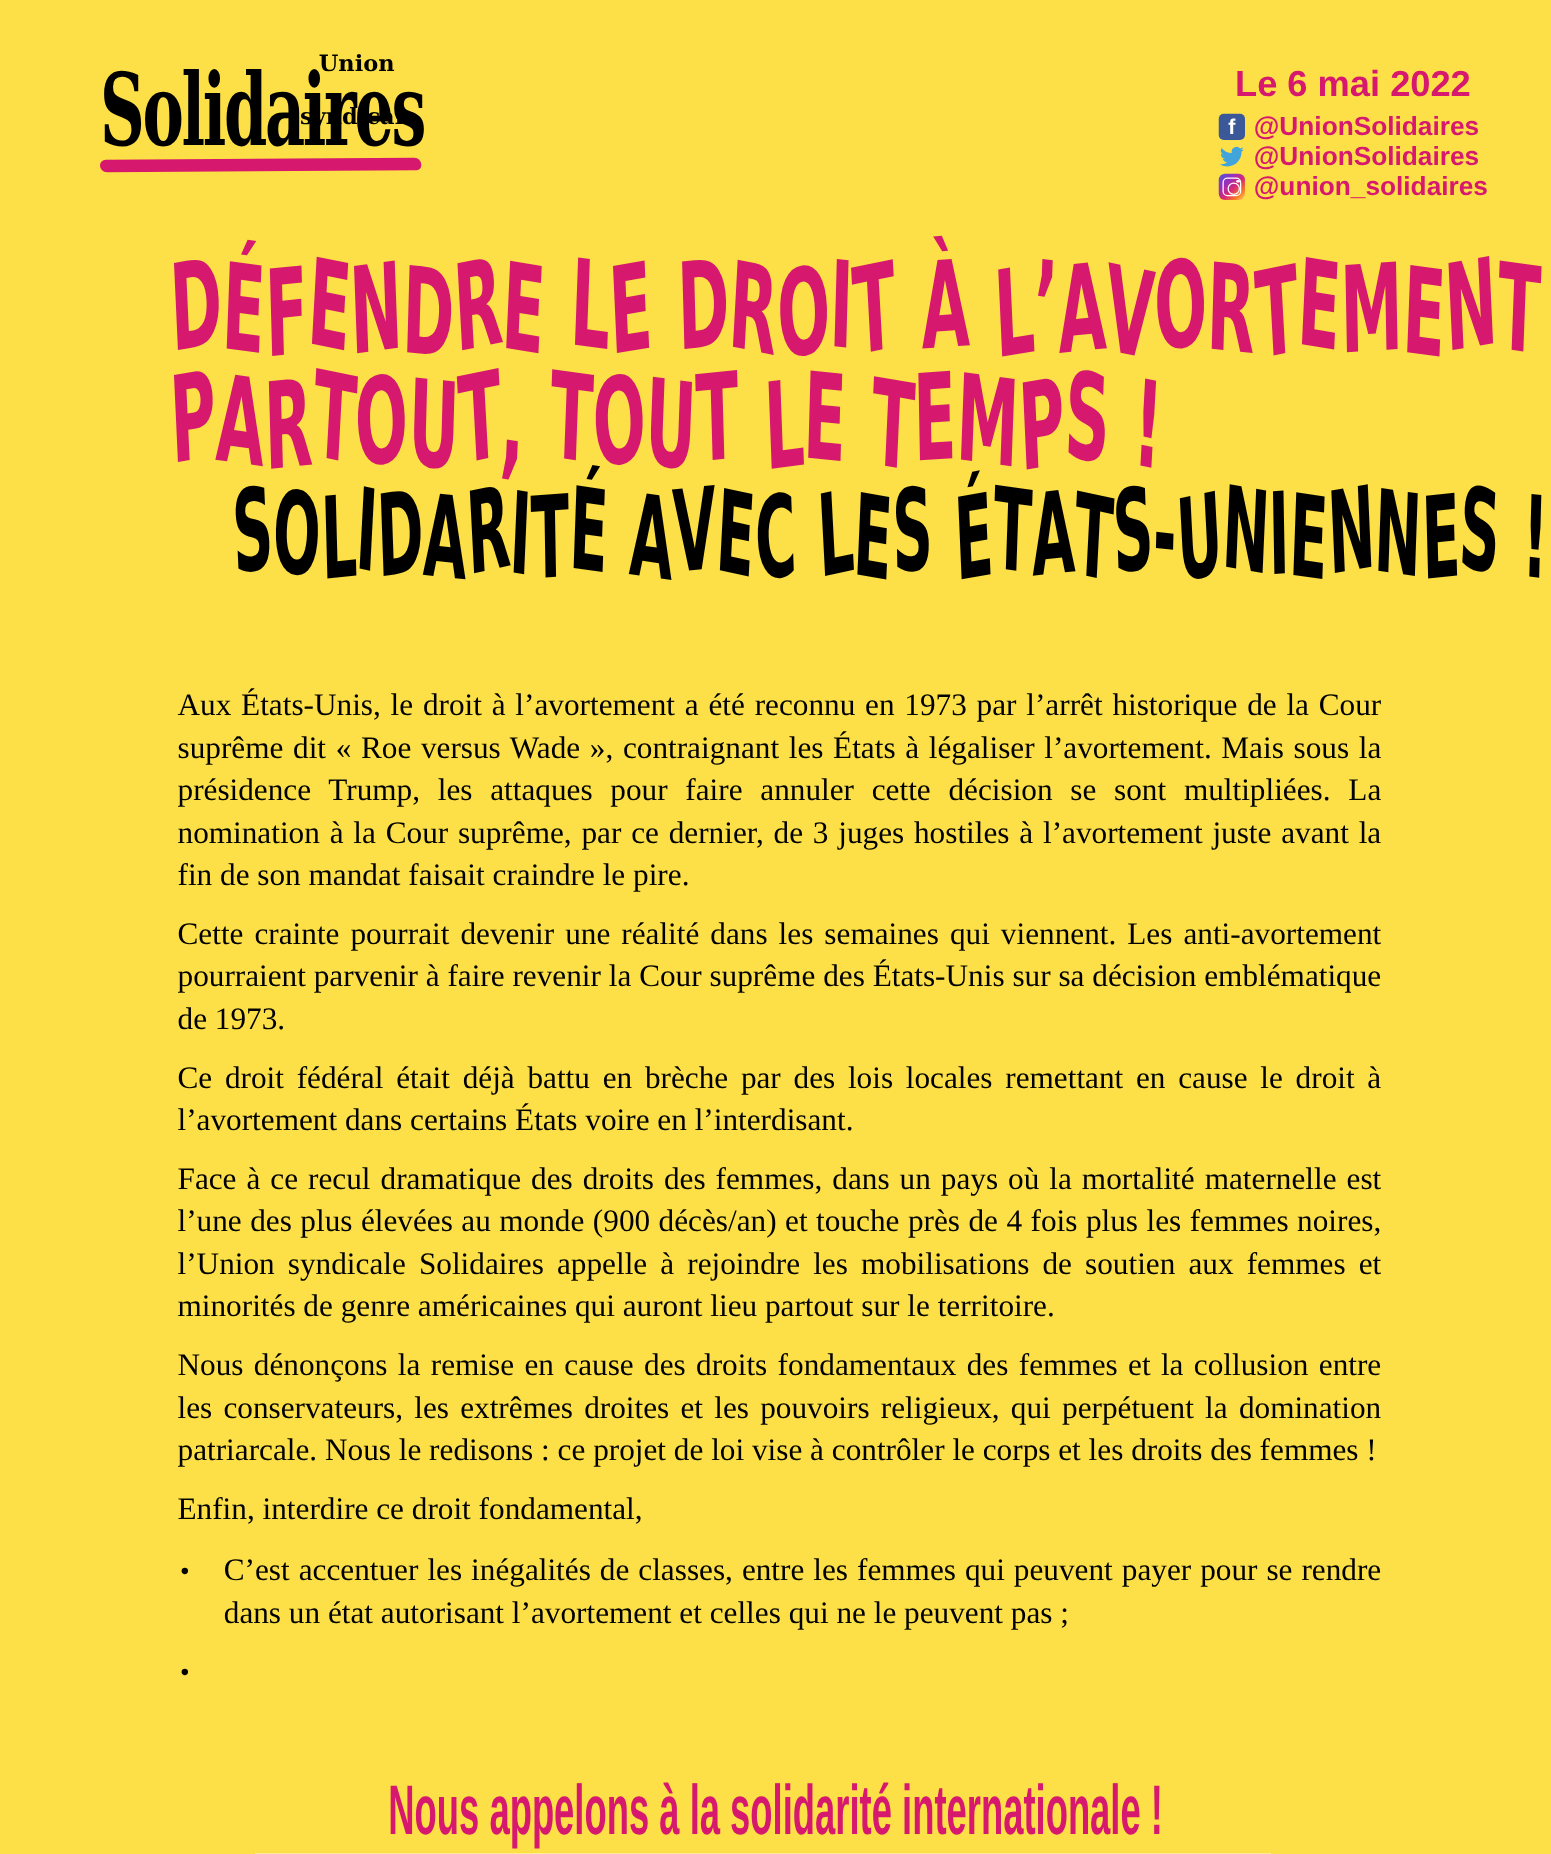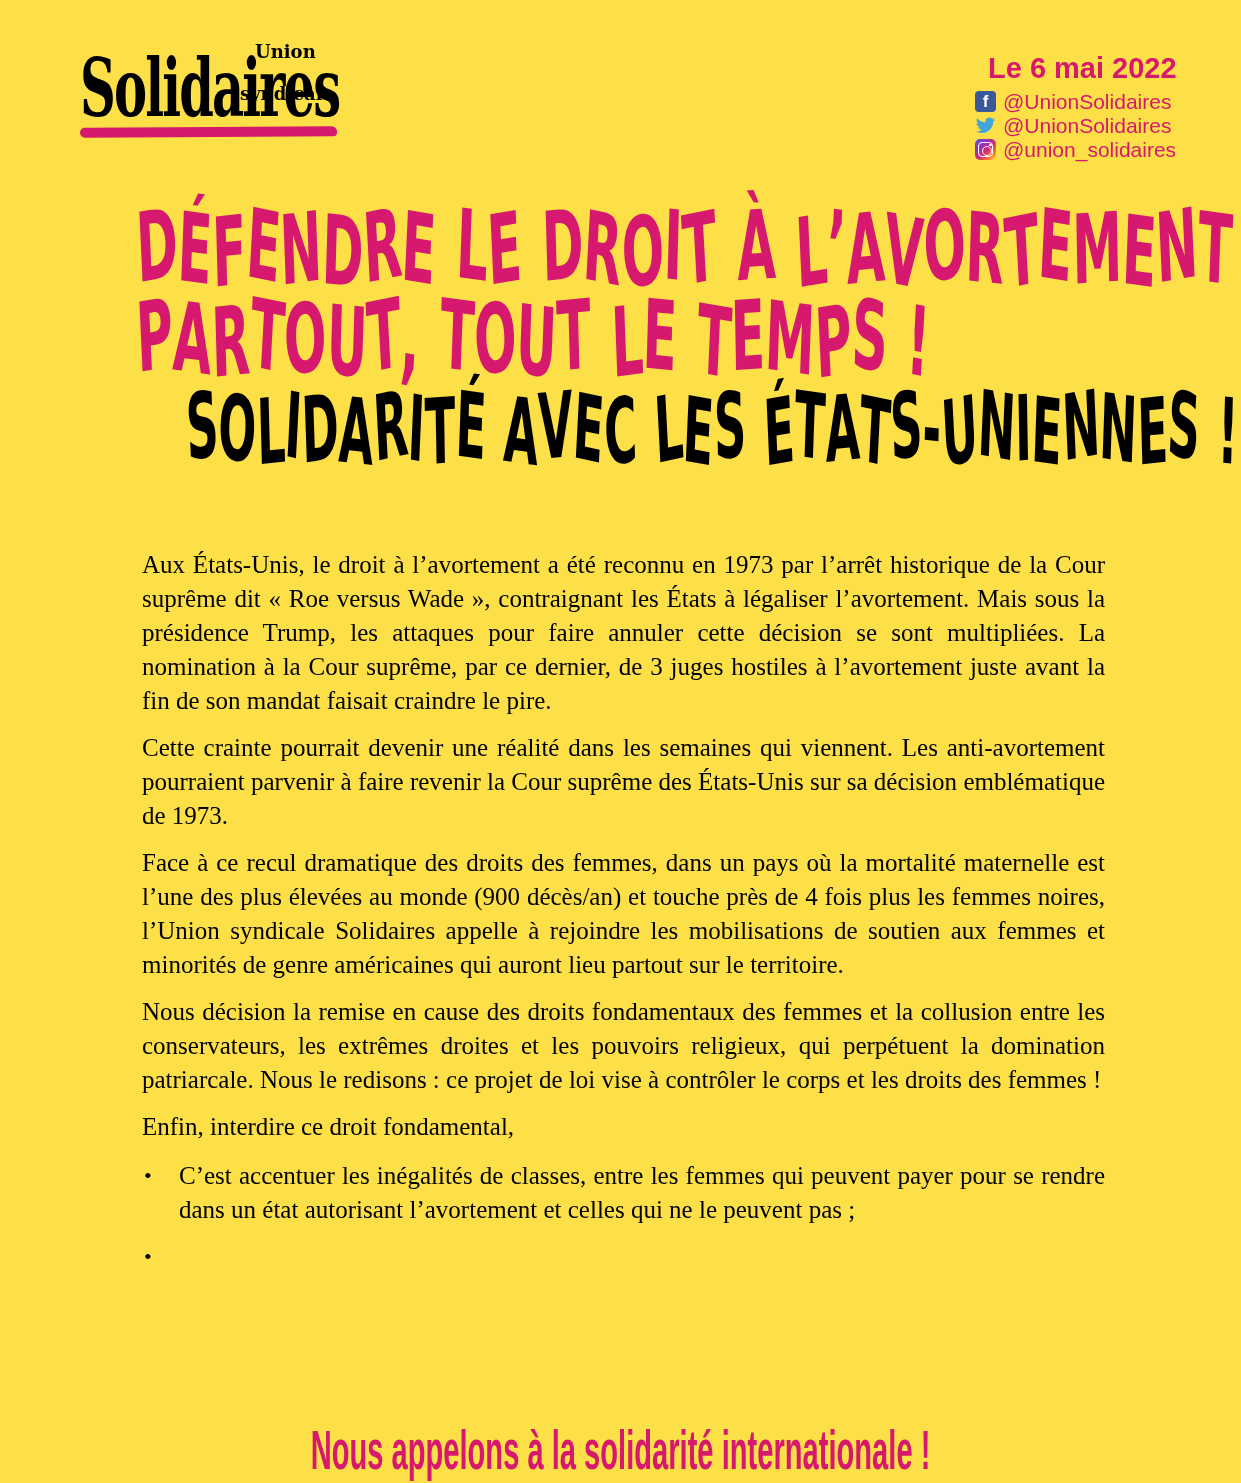--- a/index.html
+++ b/index.html
@@ -88,7 +88,7 @@
   }
   .handle{
     font-family:"Liberation Sans", sans-serif;
-    font-weight:normal;font-size:21px;
+    font-weight:bold;font-size:21px;
     color:#d6186e;white-space:nowrap;
   }
   .hl{

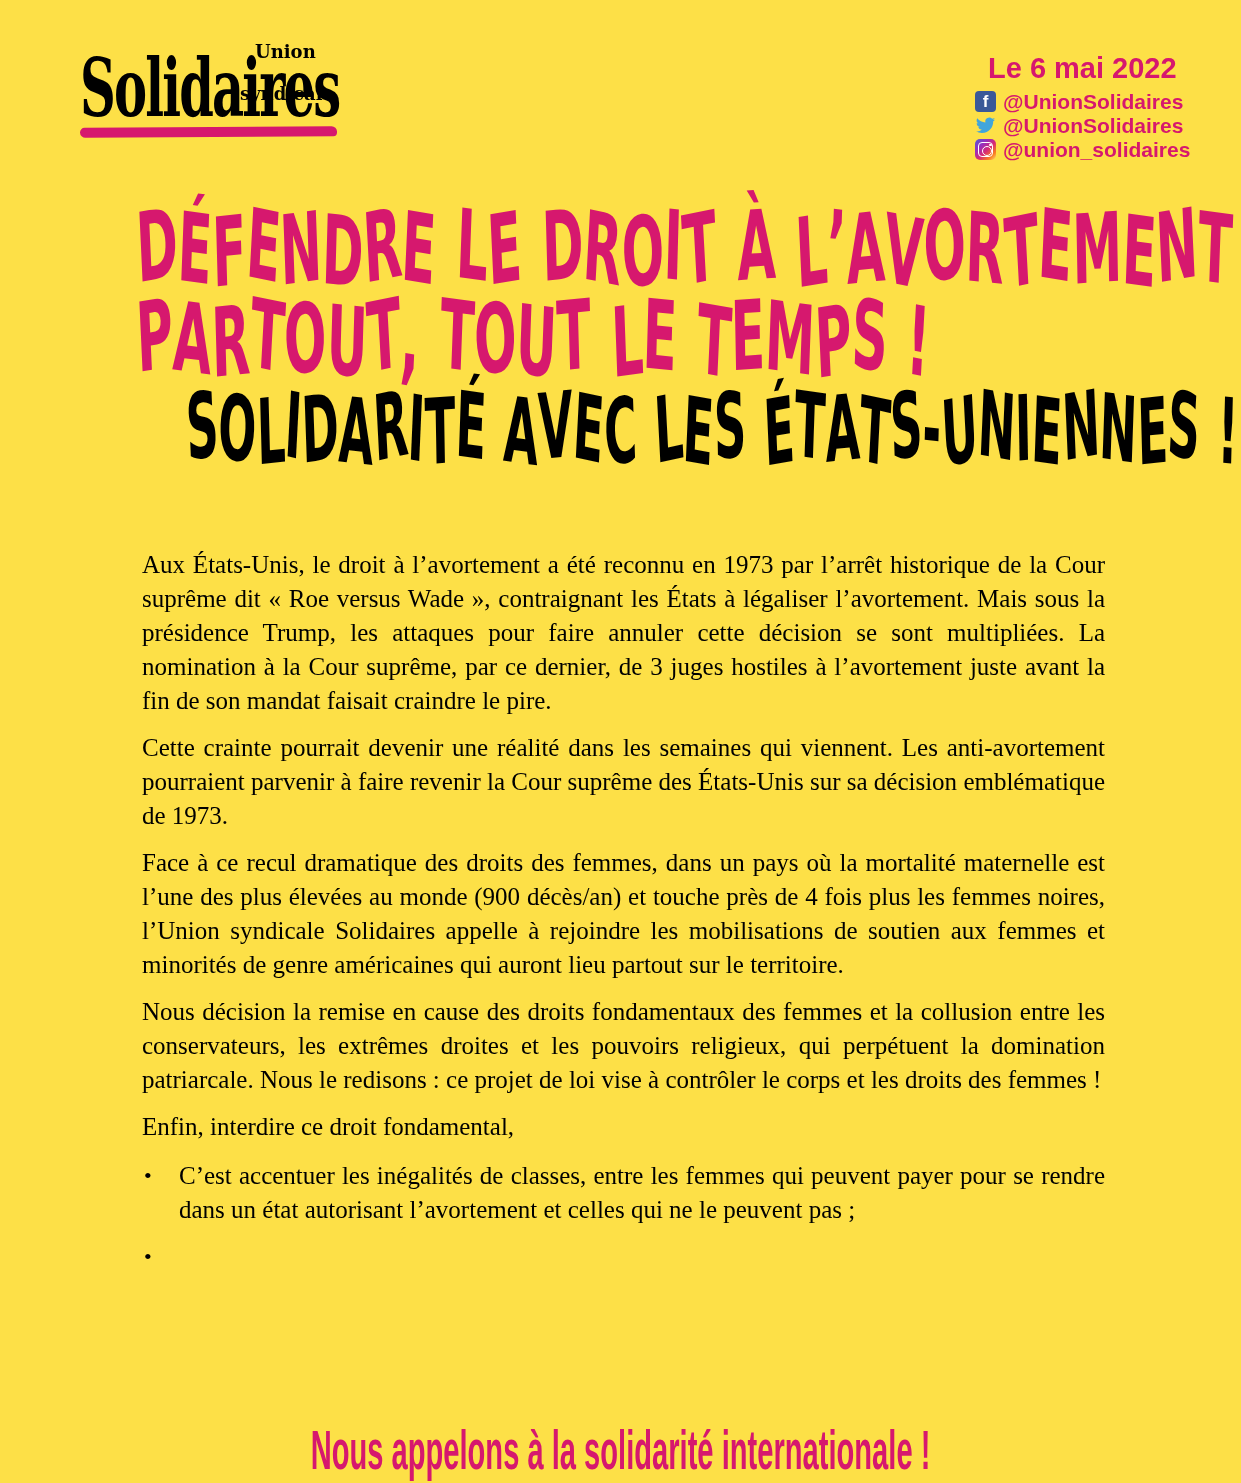--- a/index.html
+++ b/index.html
@@ -187,6 +187,7 @@
   <div class="body-text">
     <p>Aux États-Unis, le droit à l’avortement a été reconnu en 1973 par l’arrêt historique de la Cour suprême dit « Roe versus Wade », contraignant les États à légaliser l’avortement. Mais sous la présidence Trump, les attaques pour faire annuler cette décision se sont multipliées. La nomination à la Cour suprême, par ce dernier, de 3 juges hostiles à l’avortement juste avant la fin de son mandat faisait craindre le pire.</p>
     <p>Cette crainte pourrait devenir une réalité dans les semaines qui viennent. Les anti-avortement pourraient parvenir à faire revenir la Cour suprême des États-Unis sur sa décision emblématique de 1973.</p>
+    <p>Ce droit fédéral était déjà battu en brèche par des lois locales remettant en cause le droit à l’avortement dans certains États voire en l’interdisant.</p>
     <p>Face à ce recul dramatique des droits des femmes, dans un pays où la mortalité maternelle est l’une des plus élevées au monde (900 décès/an) et touche près de 4 fois plus les femmes noires, l’Union syndicale Solidaires appelle à rejoindre les mobilisations de soutien aux femmes et minorités de genre américaines qui auront lieu partout sur le territoire.</p>
     <p>Nous décision la remise en cause des droits fondamentaux des femmes et la collusion entre les conservateurs, les extrêmes droites et les pouvoirs religieux, qui  perpétuent la domination patriarcale. Nous le redisons : ce projet de loi vise à contrôler le corps et les droits des femmes !</p>
     <p class="no-just">Enfin, interdire ce droit fondamental,</p>

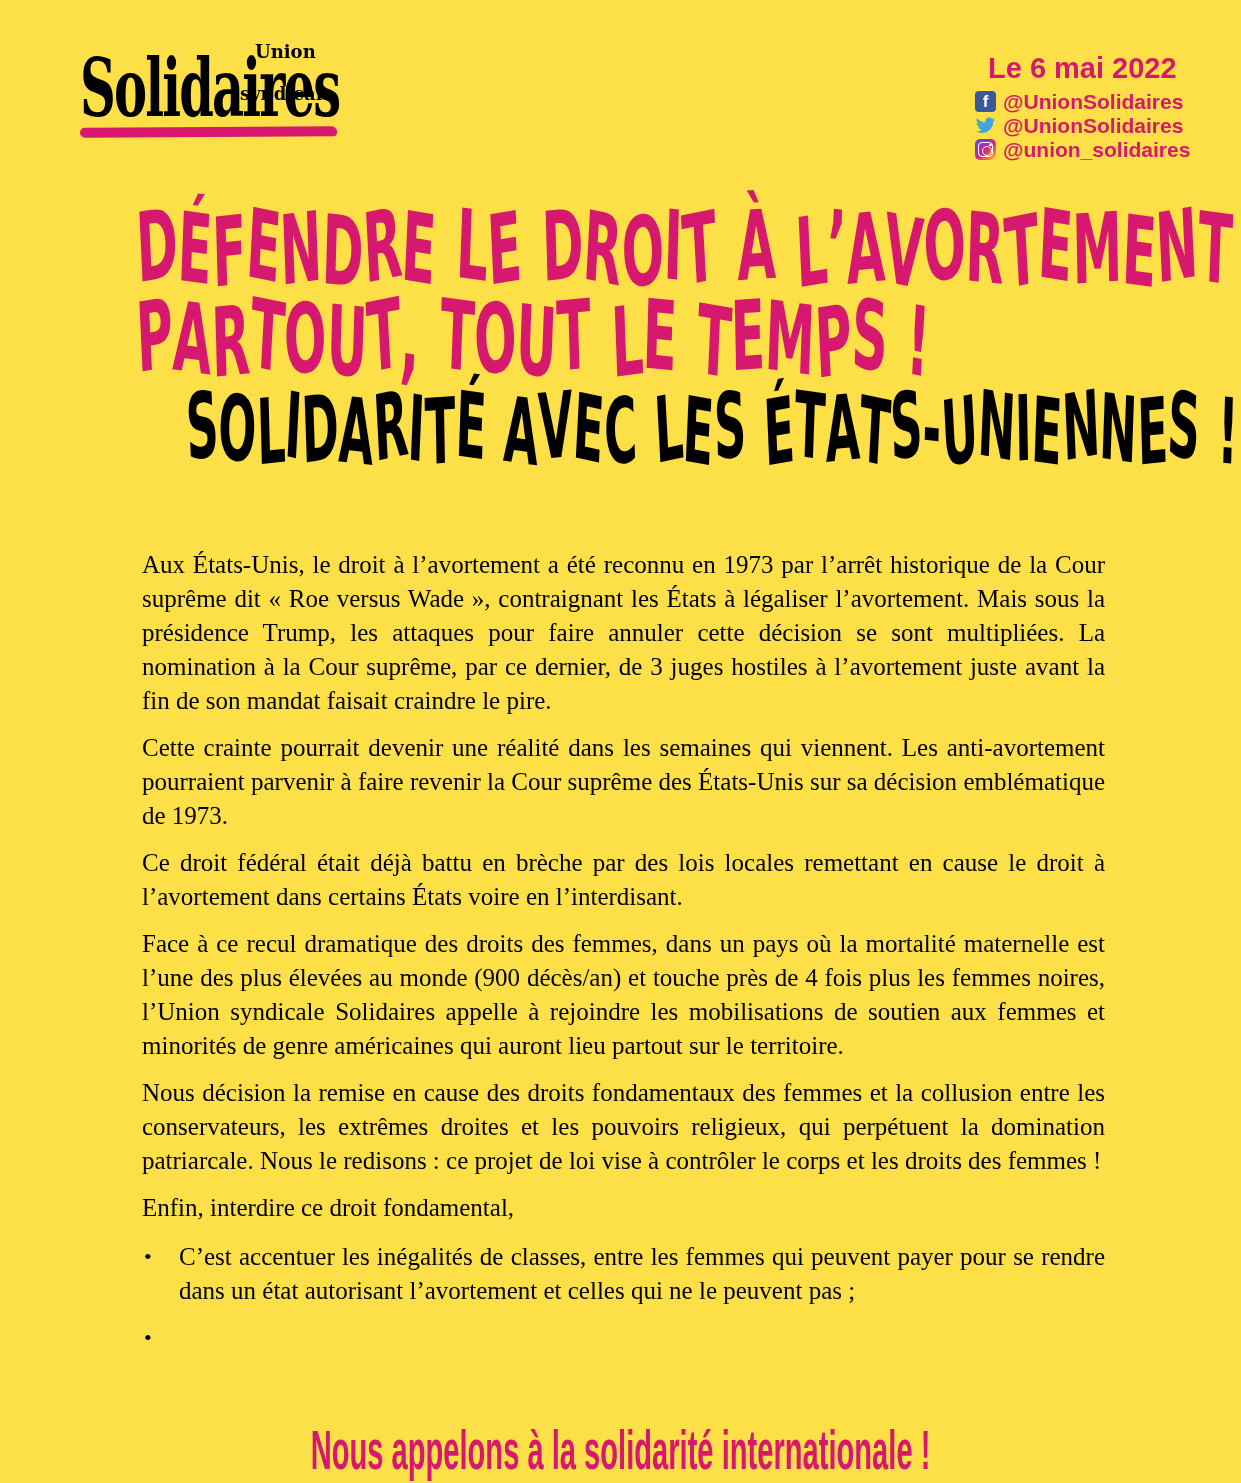--- a/index.html
+++ b/index.html
@@ -189,7 +189,7 @@
     <p>Cette crainte pourrait devenir une réalité dans les semaines qui viennent. Les anti-avortement pourraient parvenir à faire revenir la Cour suprême des États-Unis sur sa décision emblématique de 1973.</p>
     <p>Ce droit fédéral était déjà battu en brèche par des lois locales remettant en cause le droit à l’avortement dans certains États voire en l’interdisant.</p>
     <p>Face à ce recul dramatique des droits des femmes, dans un pays où la mortalité maternelle est l’une des plus élevées au monde (900 décès/an) et touche près de 4 fois plus les femmes noires, l’Union syndicale Solidaires appelle à rejoindre les mobilisations de soutien aux femmes et minorités de genre américaines qui auront lieu partout sur le territoire.</p>
-    <p>Nous décision la remise en cause des droits fondamentaux des femmes et la collusion entre les conservateurs, les extrêmes droites et les pouvoirs religieux, qui  perpétuent la domination patriarcale. Nous le redisons : ce projet de loi vise à contrôler le corps et les droits des femmes !</p>
+    <p>Nous dénonçons la remise en cause des droits fondamentaux des femmes et la collusion entre les conservateurs, les extrêmes droites et les pouvoirs religieux, qui  perpétuent la domination patriarcale. Nous le redisons : ce projet de loi vise à contrôler le corps et les droits des femmes !</p>
     <p class="no-just">Enfin, interdire ce droit fondamental,</p>
 
     <div class="bullets">

